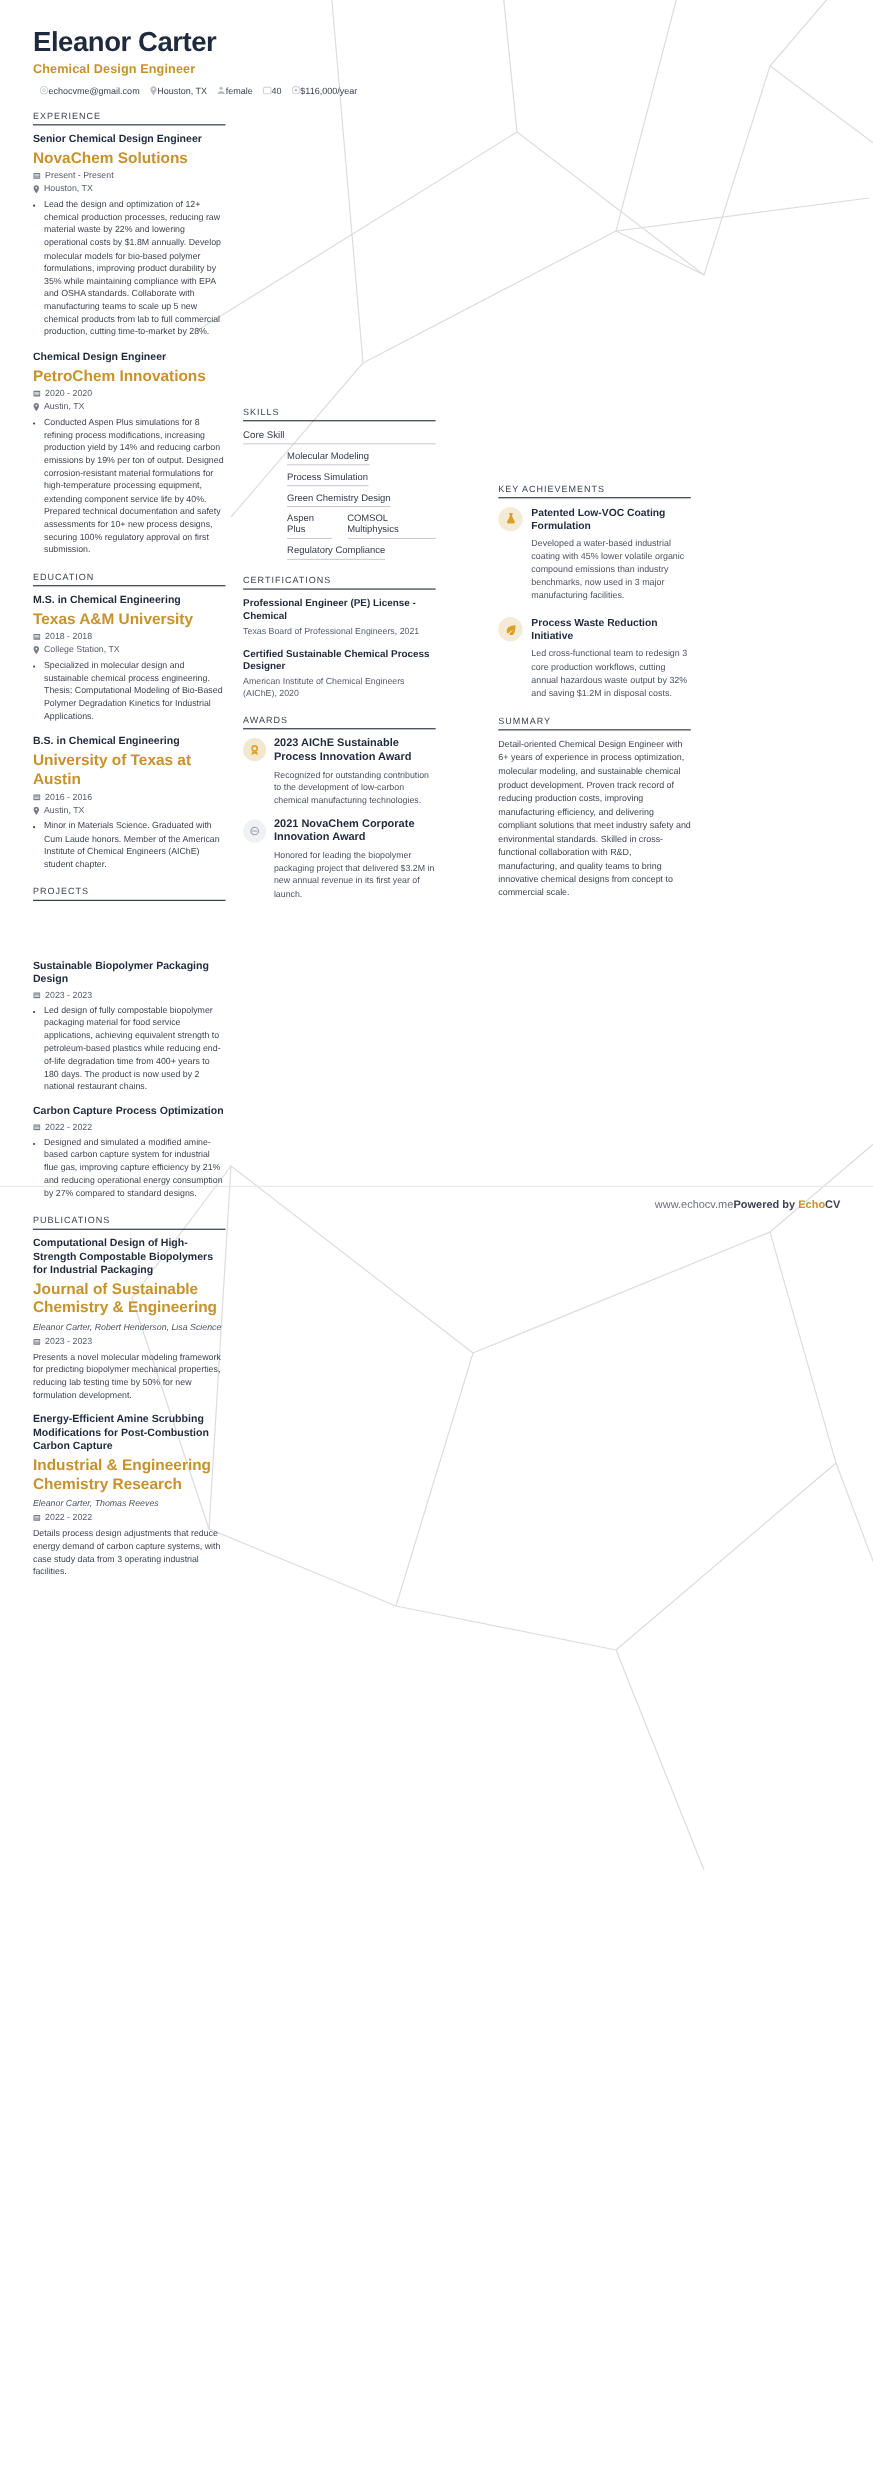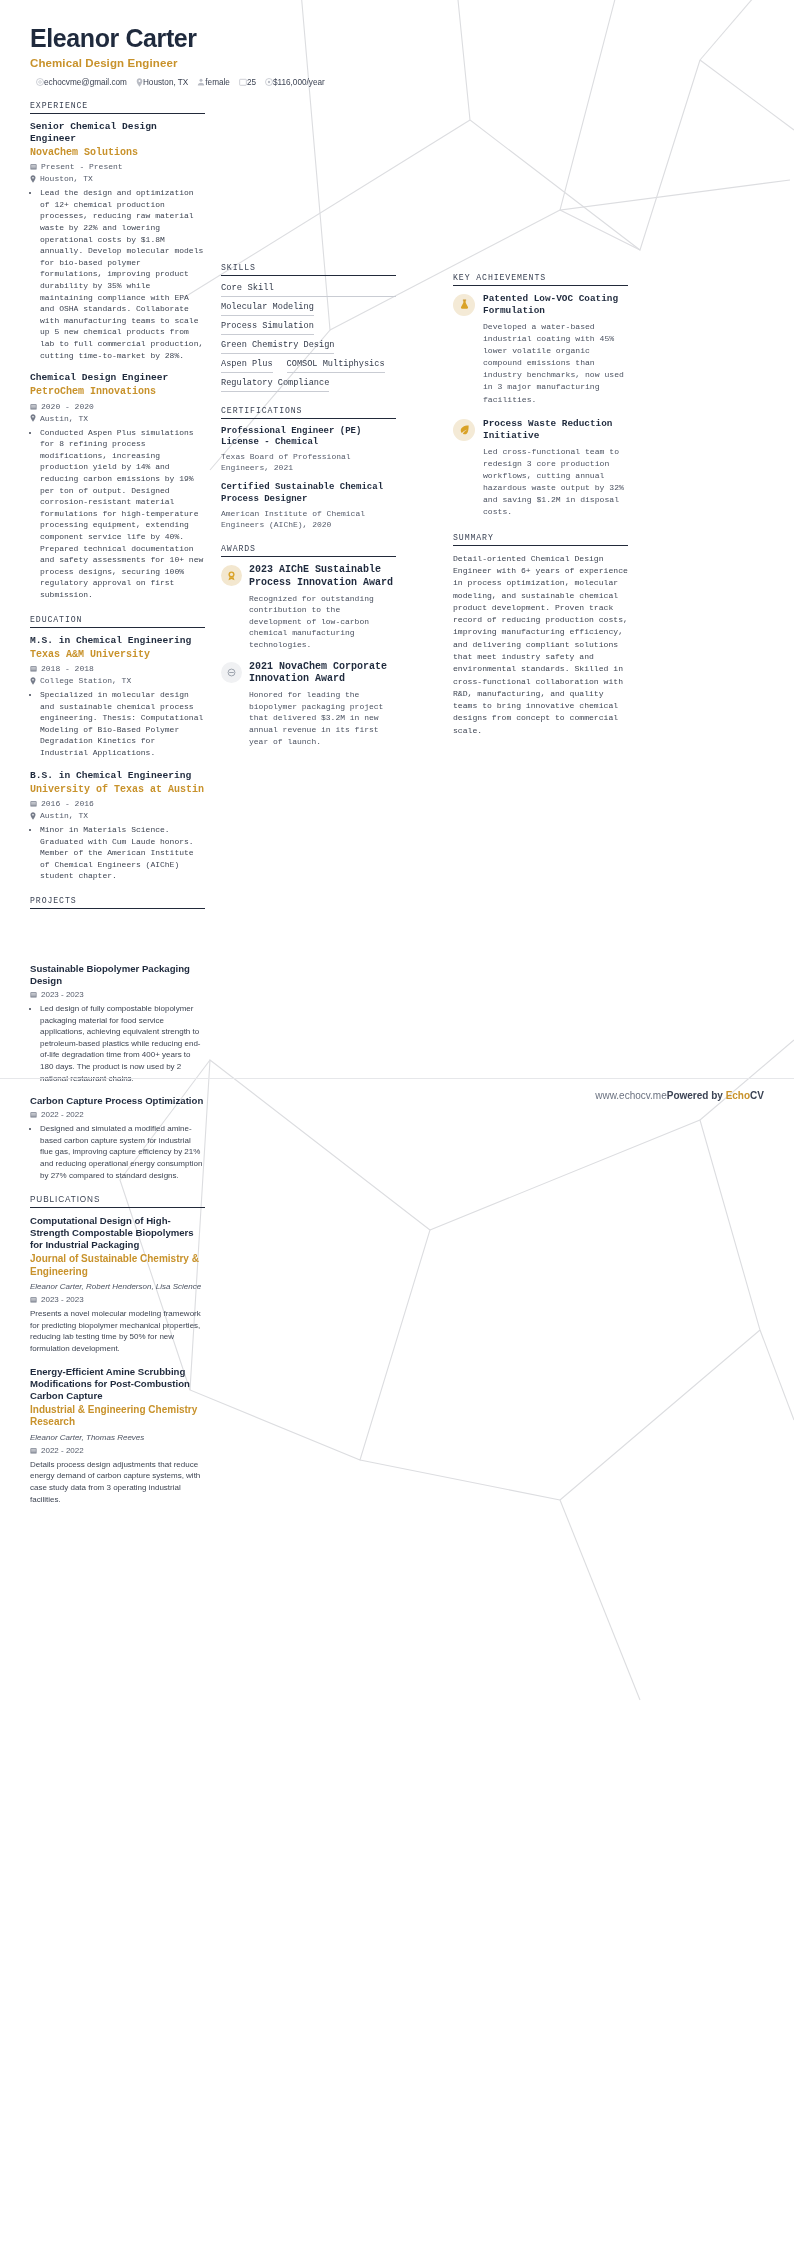--- a/index.html
+++ b/index.html
@@ -303,7 +303,7 @@
                 <rect x="1.3" y="2.6" width="13.4" height="12" rx="1.4" stroke="#b9bcc4" stroke-width="1.4" fill="none"></rect>
               </svg>
           </span>
-          <span>25</span>
+          <span>40</span>
         </div>
         <div class="chip">
           <span class="ic">

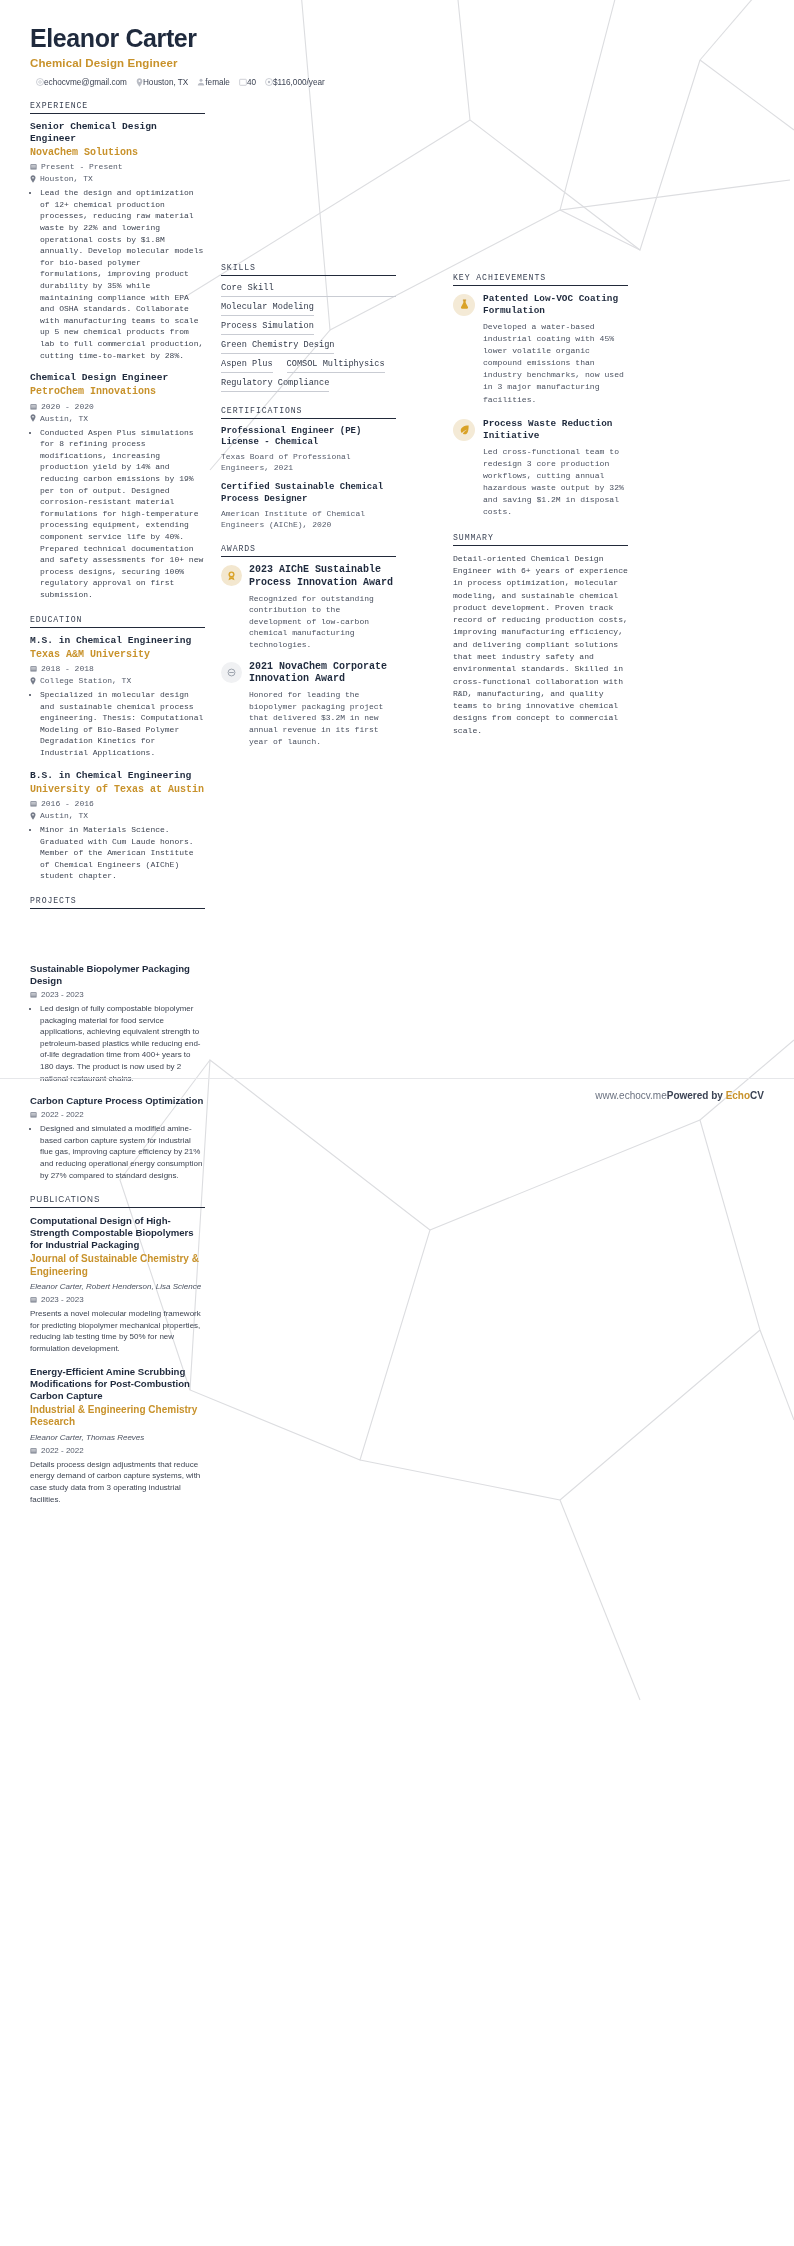--- a/index.html
+++ b/index.html
@@ -64,8 +64,7 @@
     display: flex;
     padding: 14px 22px 0 30px;
     gap: 16px;
-    align-items: center;
-    font-family: Liberation Mono, monospace;
+    align-items: flex-end;
   }
   .col-left  { width: 175px; flex: 0 0 175px; }
   .col-mid   { width: 175px; flex: 0 0 175px; }

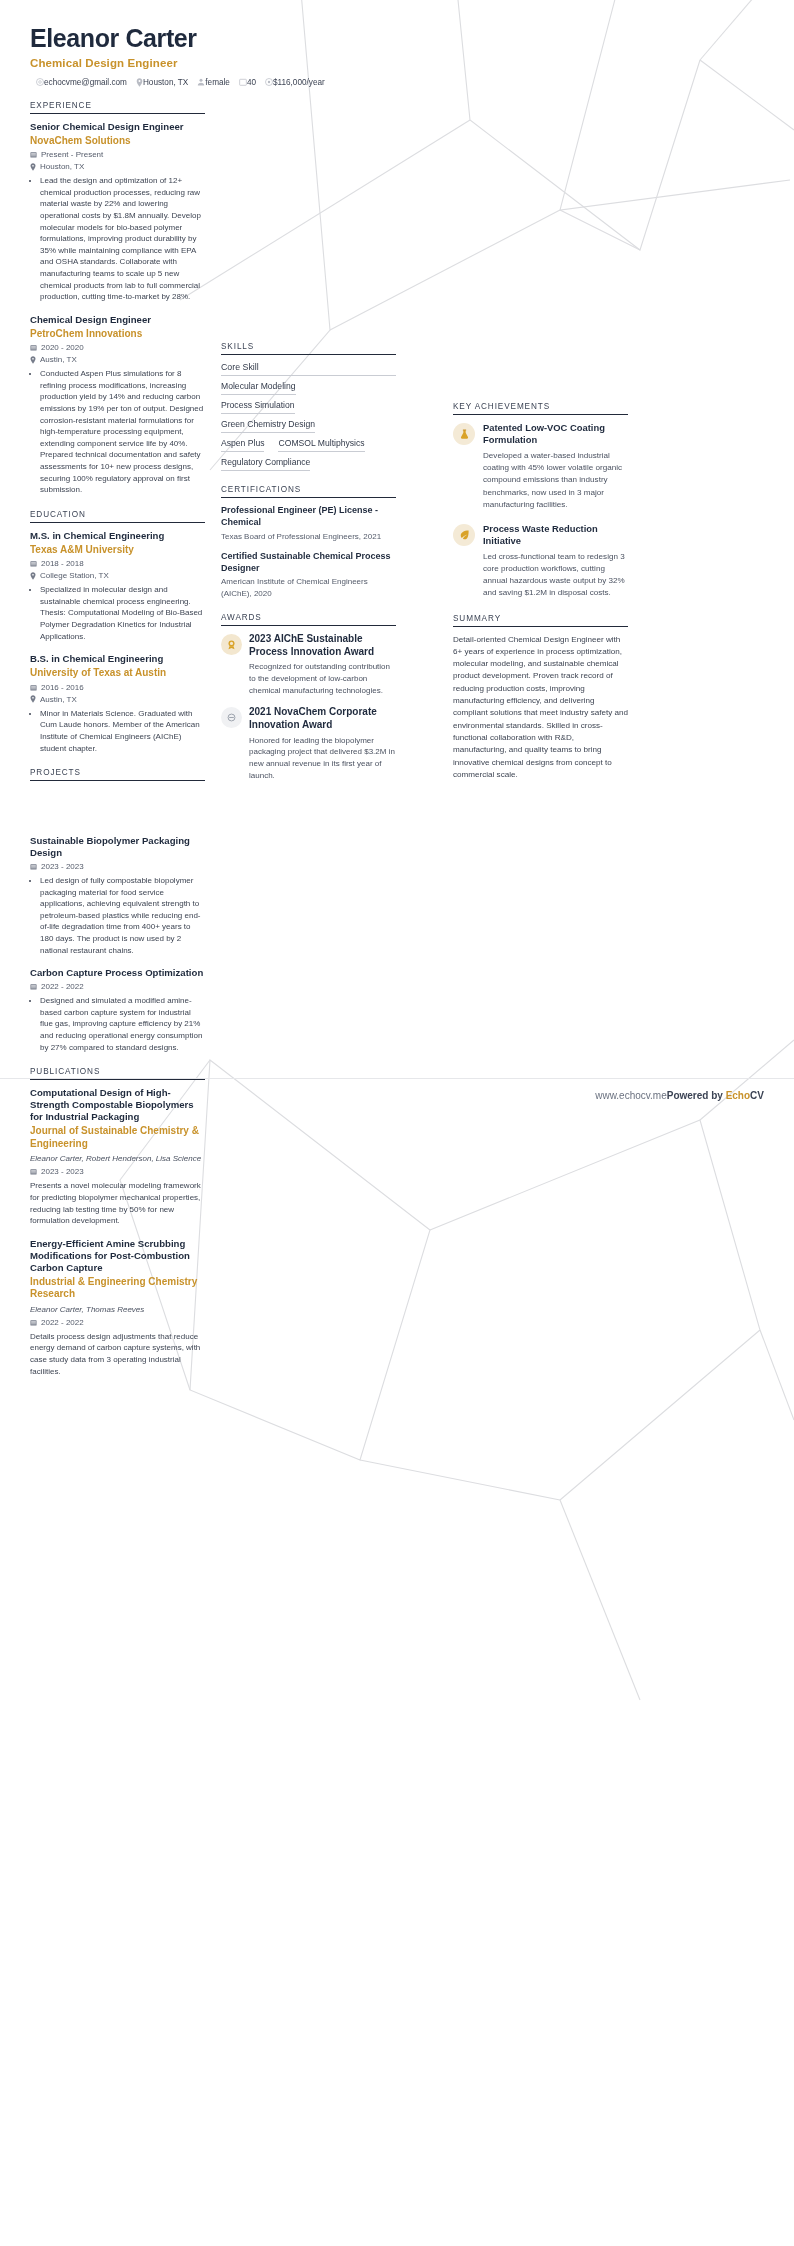--- a/index.html
+++ b/index.html
@@ -89,7 +89,7 @@
     line-height: 1.25;
   }
   .entry-org {
-    font-size: 10px;
+    font-size: 14px;
     font-weight: bold;
     color: #c8922b;
     margin-top: 2px;

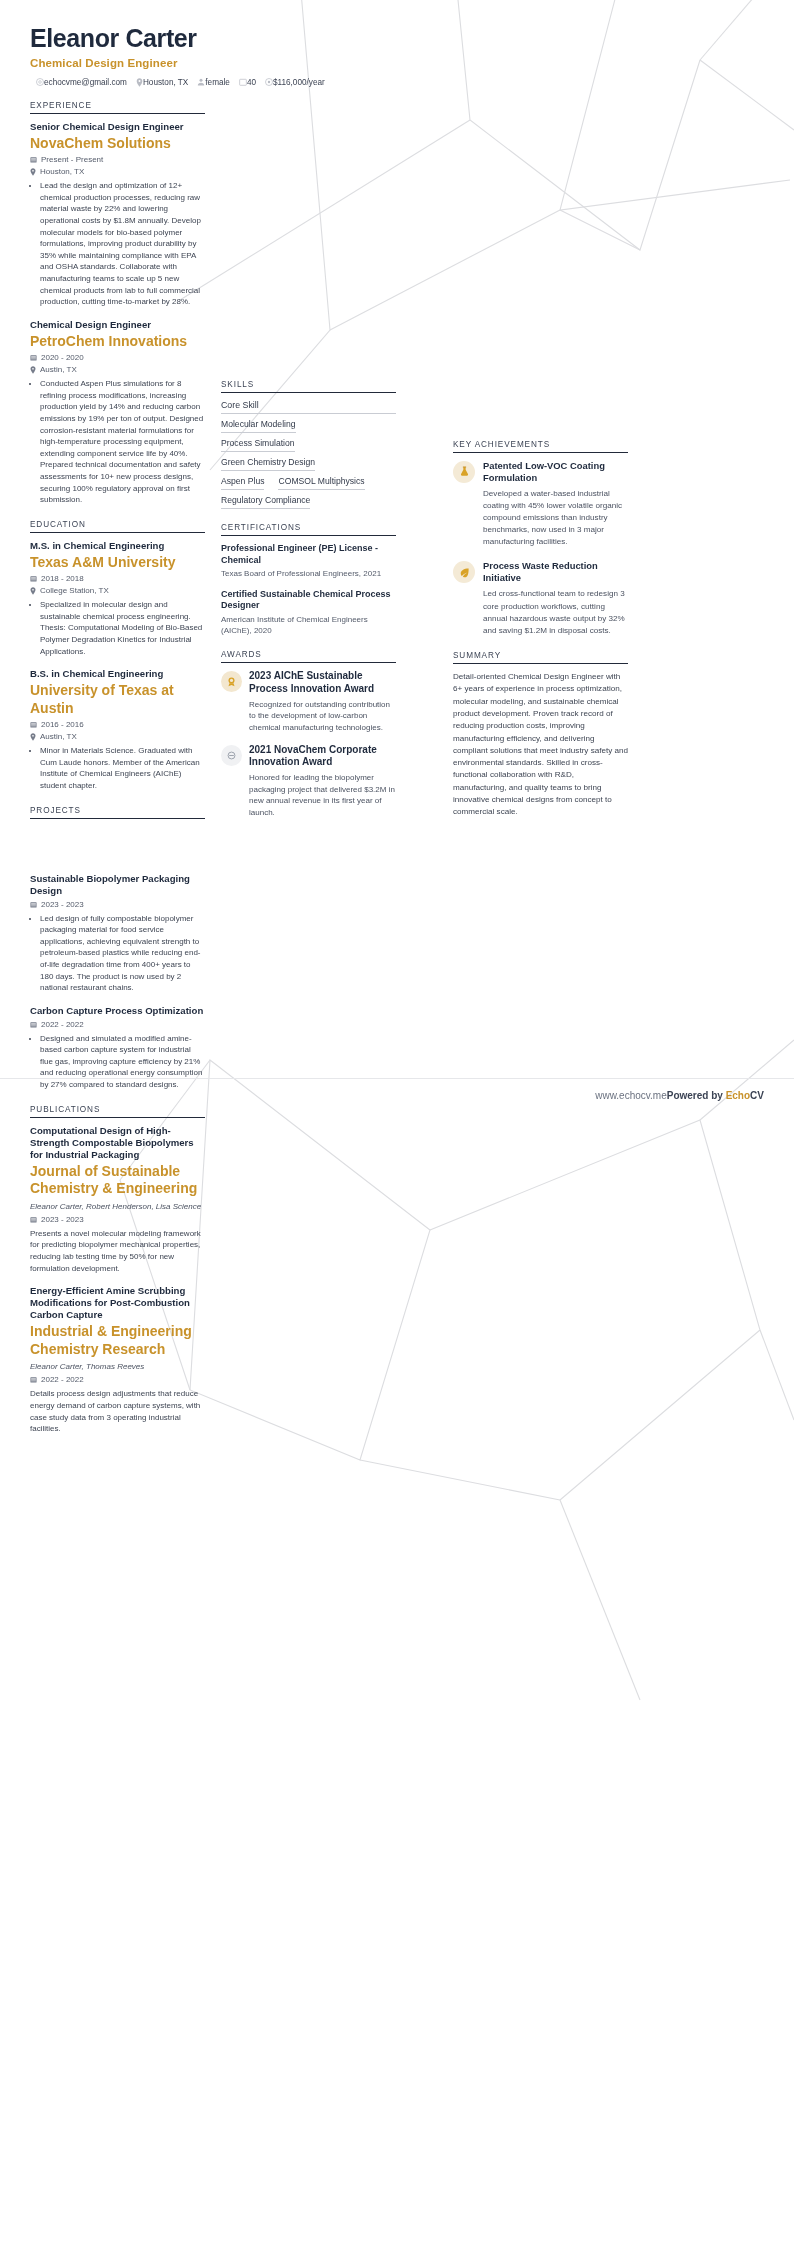--- a/index.html
+++ b/index.html
@@ -122,7 +122,7 @@
     border-bottom: 1px solid #c9ccd3;
     margin-bottom: 5px;
   }
-  .skill-rows { display: block; }
+  .skill-rows { display: block; margin-left: 40px; }
   .skill-line {
     display: flex;
     gap: 14px;

